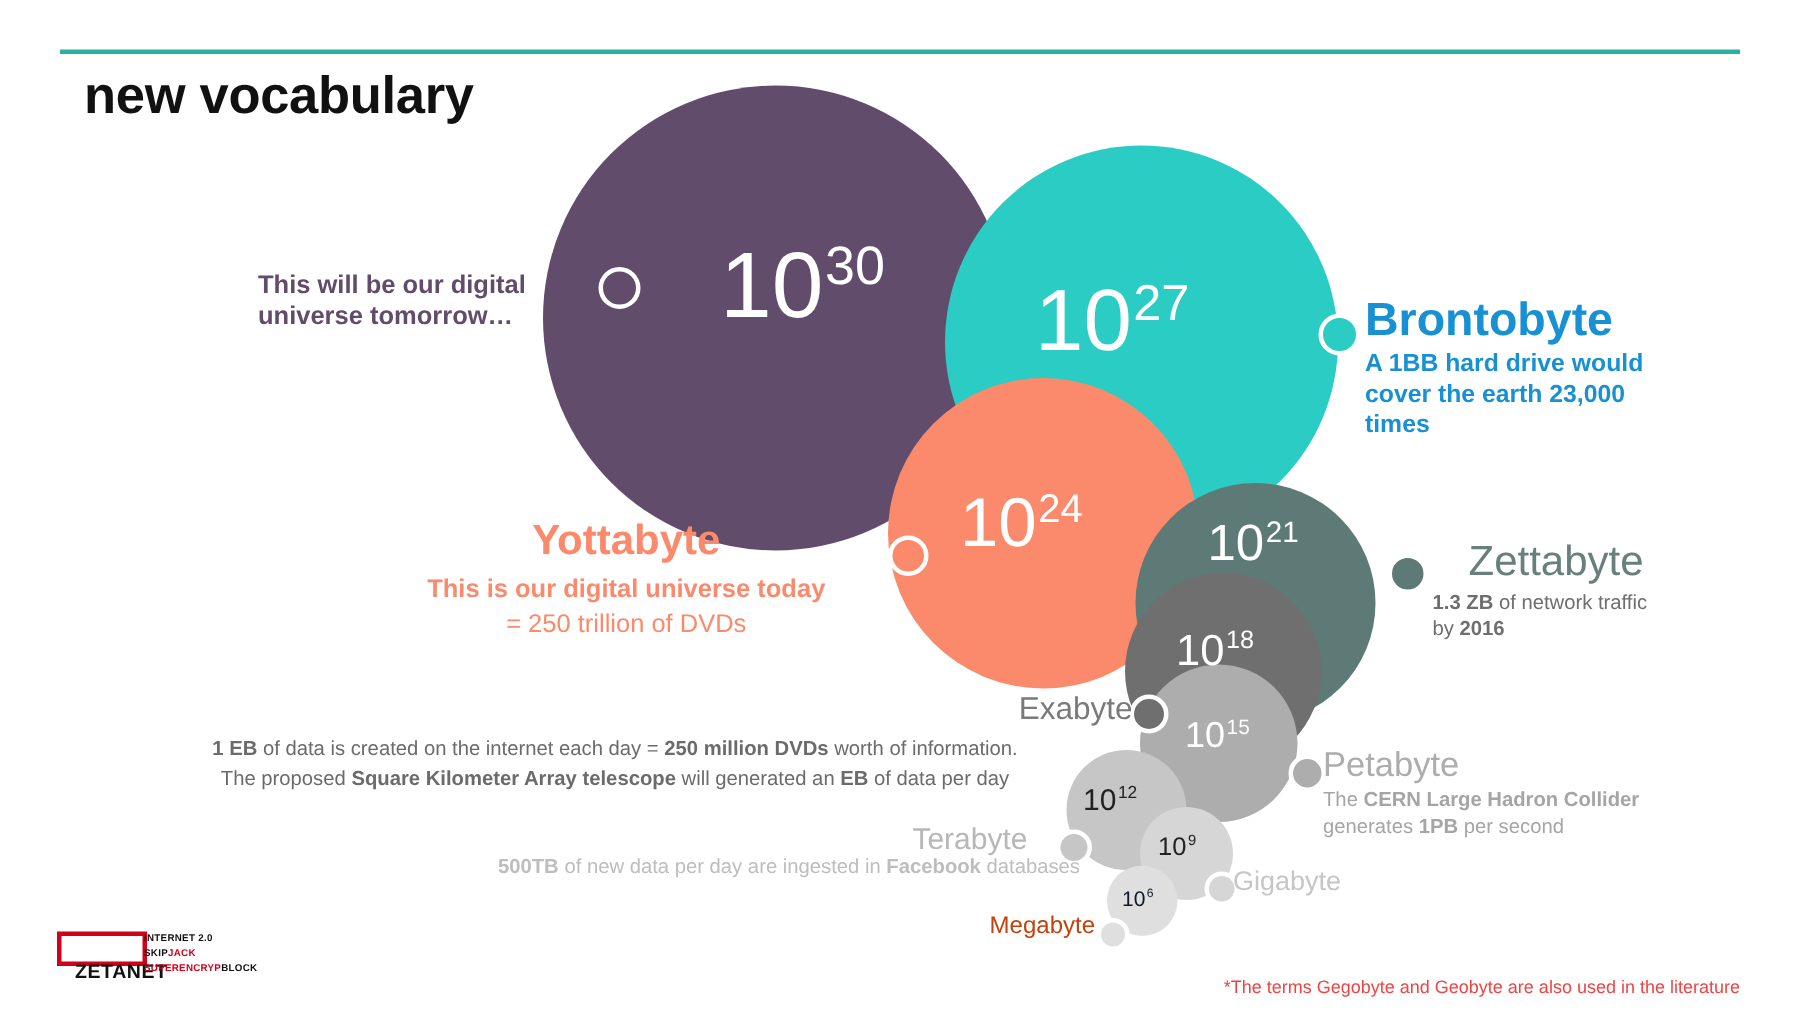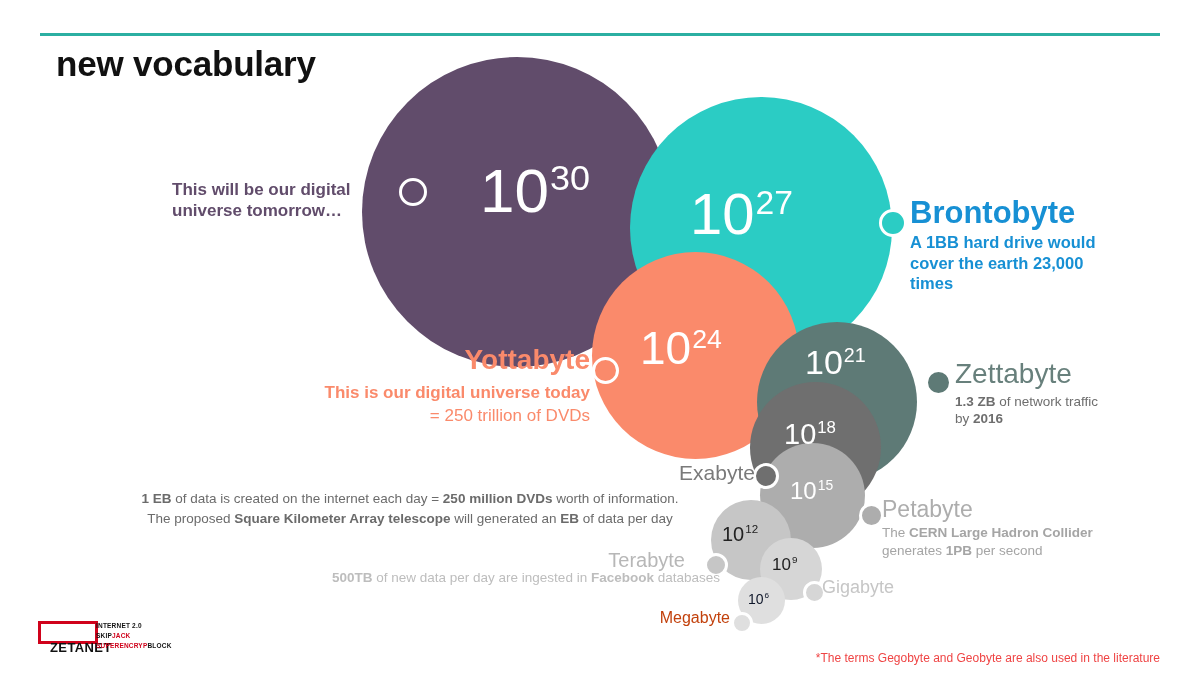--- a/index.html
+++ b/index.html
@@ -61,7 +61,7 @@
   #c-bronto .desc{font-size:16.5px;font-weight:bold;margin-top:4px;}
 
   
-  #c-yotta{left:245px;top:346px;width:345px;text-align:right;color:#FA8A6B;}
+  #c-yotta{left:245px;top:346px;width:345px;text-align:center;color:#FA8A6B;}
   #c-yotta .name{font-size:28px;}
   #c-yotta .desc{font-size:17px;font-weight:bold;margin-top:8px;}
   #c-yotta .desc .sub{font-weight:normal;display:block;margin-top:2px;}

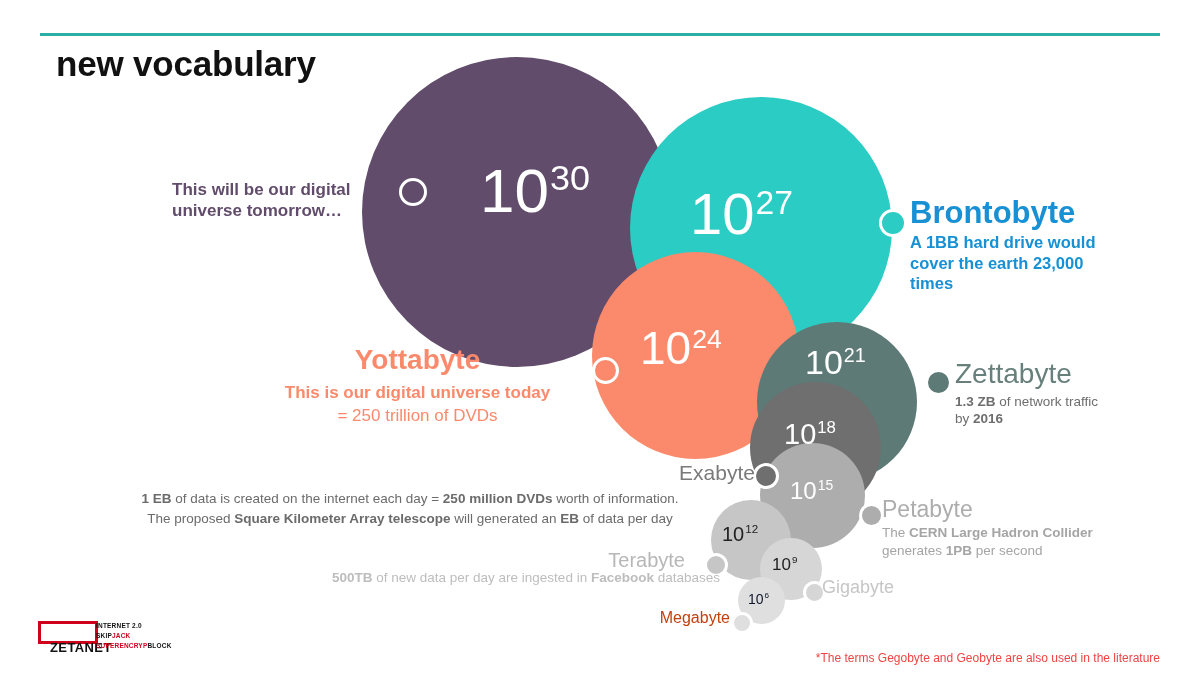--- a/index.html
+++ b/index.html
@@ -68,7 +68,7 @@
 
   
   #c-zetta{left:955px;top:360px;width:230px;text-align:left;color:#68807C;}
-  #c-zetta .name{font-size:28px;font-weight:normal;}
+  #c-zetta .name{font-size:28px;font-weight:normal;margin-left:24px;}
   #c-zetta .desc{font-size:13.5px;margin-top:6px;color:#6E6E6E;}
 
   

